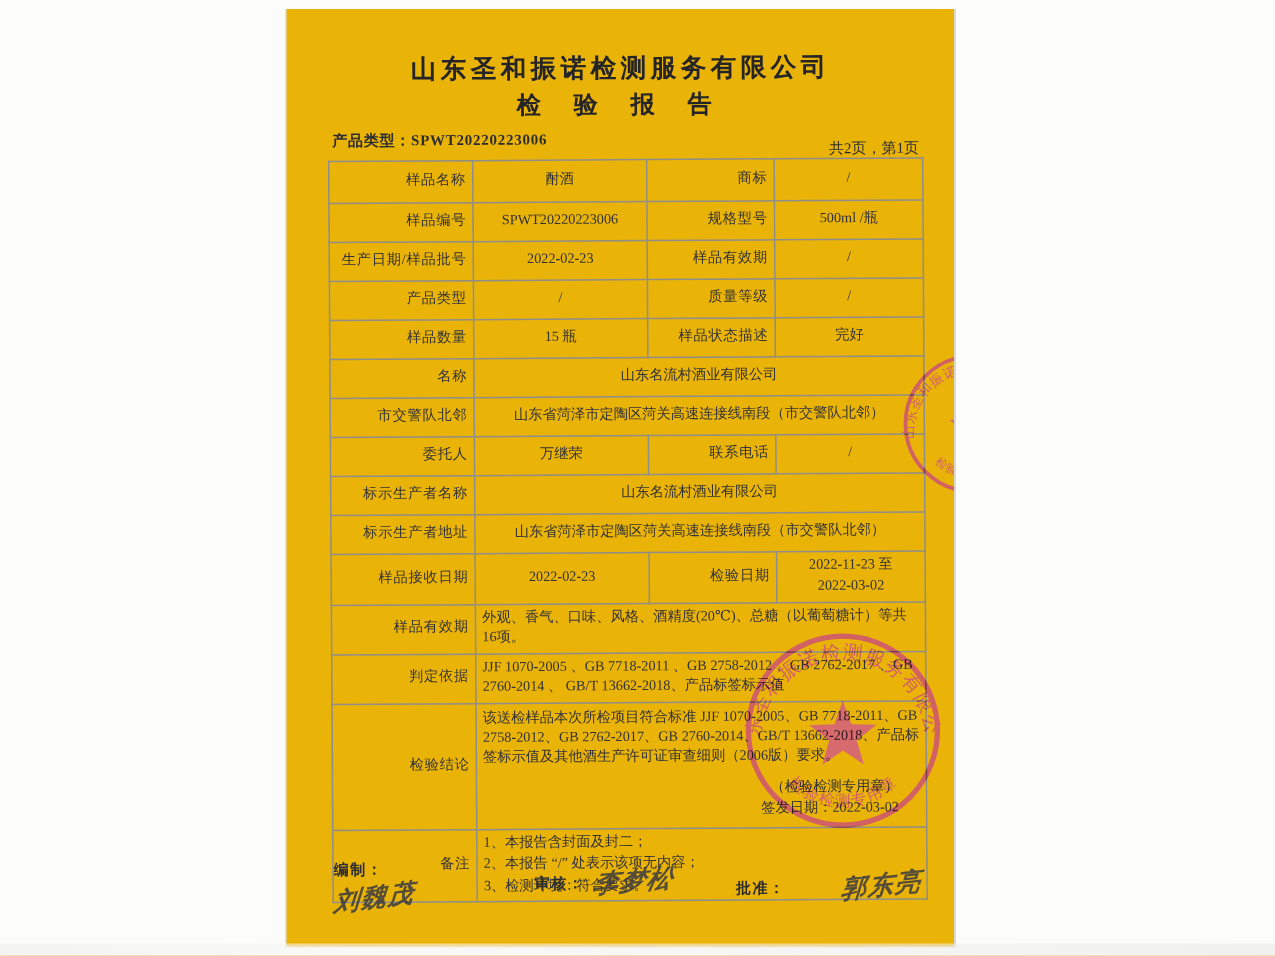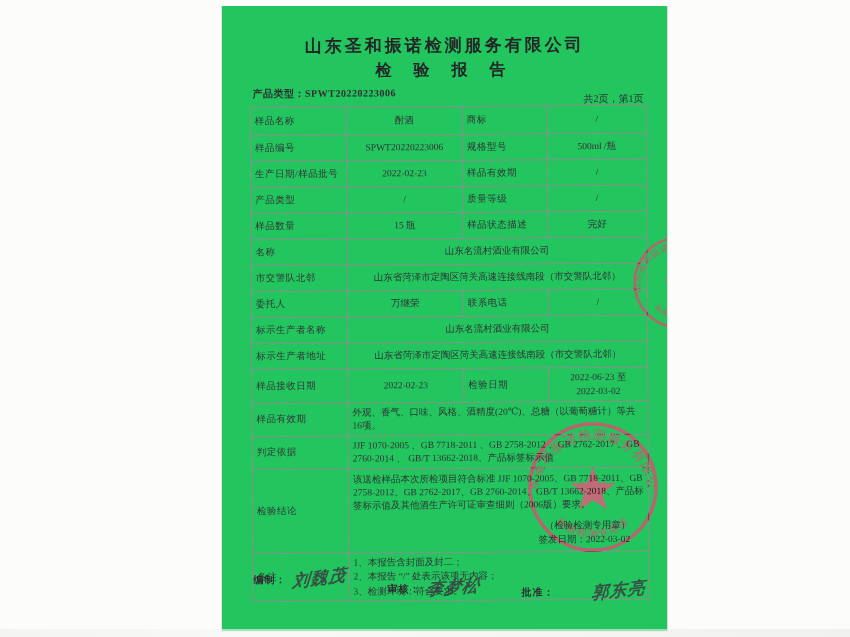--- a/index.html
+++ b/index.html
@@ -12,8 +12,8 @@
   }
   .scan-stage { position:absolute; inset:0; background:#fcfcfb; }
   .paper {
-    position:absolute; left:221px; top:6px; width:447px; height:626px;
-    background:#22c55e;
+    position:absolute; left:190px; top:6px; width:447px; height:626px;
+    background:#eab308;
     border-left:1px solid #e2e2e0;
     border-right:1px solid #d9d9d6;
     border-bottom:1px solid #ececea;

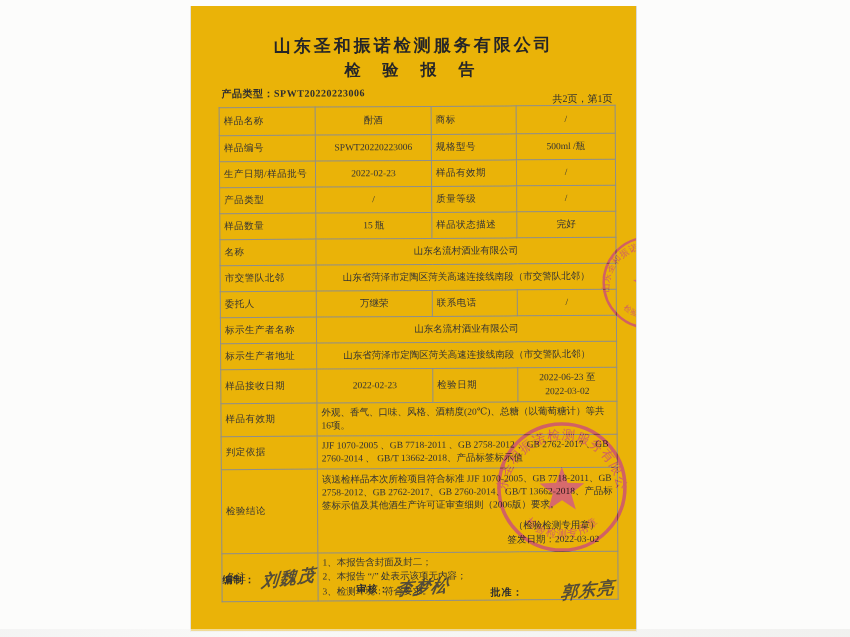--- a/index.html
+++ b/index.html
@@ -51,7 +51,7 @@
     border:1px solid #8e8e8c; font-weight:normal;
     padding:2px 4px; vertical-align:middle; line-height:1.4;
   }
-  table.report th { text-align:left; letter-spacing:.5px; }
+  table.report th { text-align:right; letter-spacing:.5px; }
   td.val-c { text-align:center; white-space:pre-line; }
   td.val-l { text-align:left; }
   tr.r-std   { height:26px; }

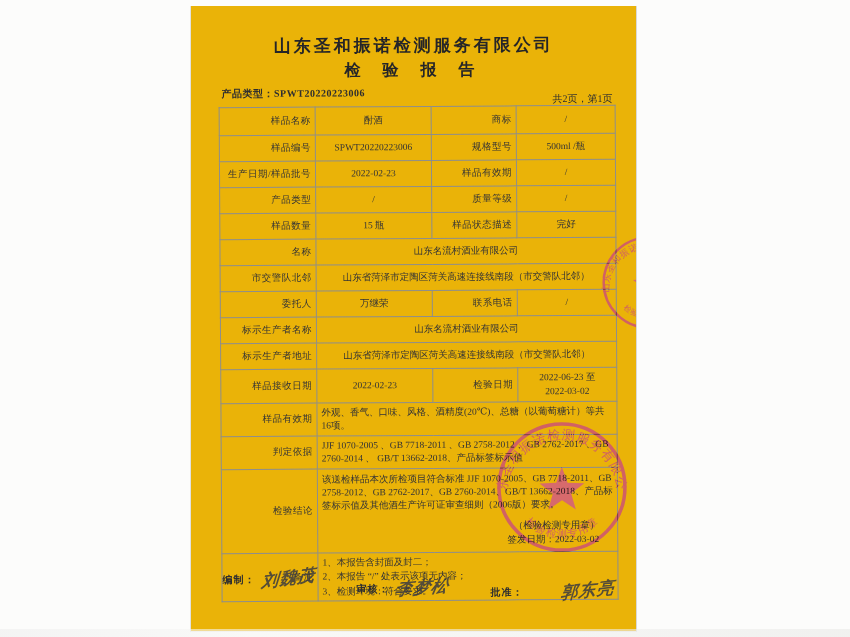--- a/index.html
+++ b/index.html
@@ -165,7 +165,7 @@
               <th>样品接收日期</th>
               <td class="val-c">2022-02-23</td>
               <th>检验日期</th>
-              <td class="val-c">2022-06-23 至
+              <td class="val-c">2022-11-23 至
 2022-03-02</td>
             </tr>
             <tr class="r-items">

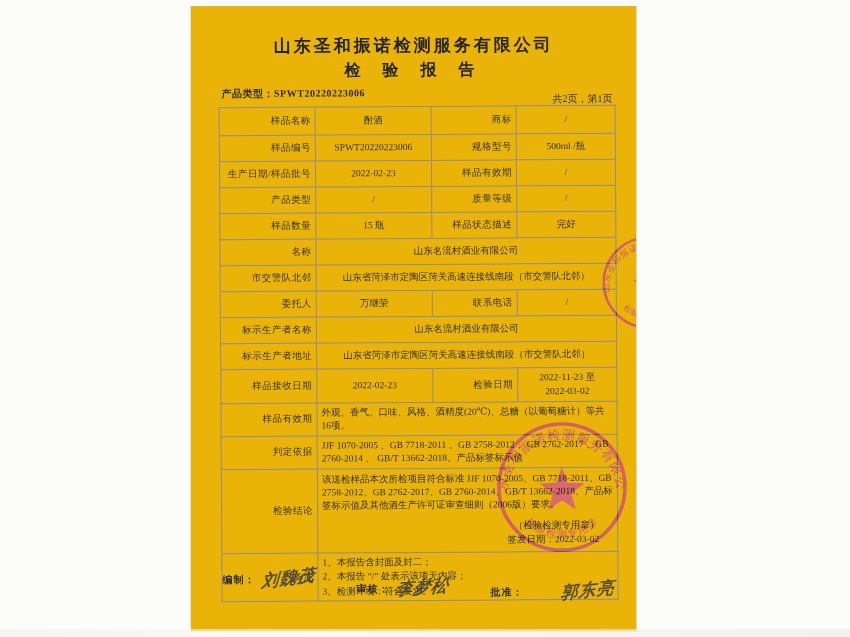--- a/index.html
+++ b/index.html
@@ -68,7 +68,7 @@
   .sign-row { position:absolute; left:0; top:560px; width:447px; height:50px; font-size:10px; }
   .sig-label { font-weight:bold; letter-spacing:1px; }
   .sig-pair { position:absolute; display:flex; align-items:flex-start; gap:6px; }
-  .sig-pair.p1 { left:28px;  top:6px; }
+  .sig-pair.p1 { left:28px;  top:6px;flex-direction:column; }
   .sig-pair.p2 { left:162px; top:16px; }
   .sig-pair.p3 { left:296px; top:20px;gap:37px; }
   .signature {

